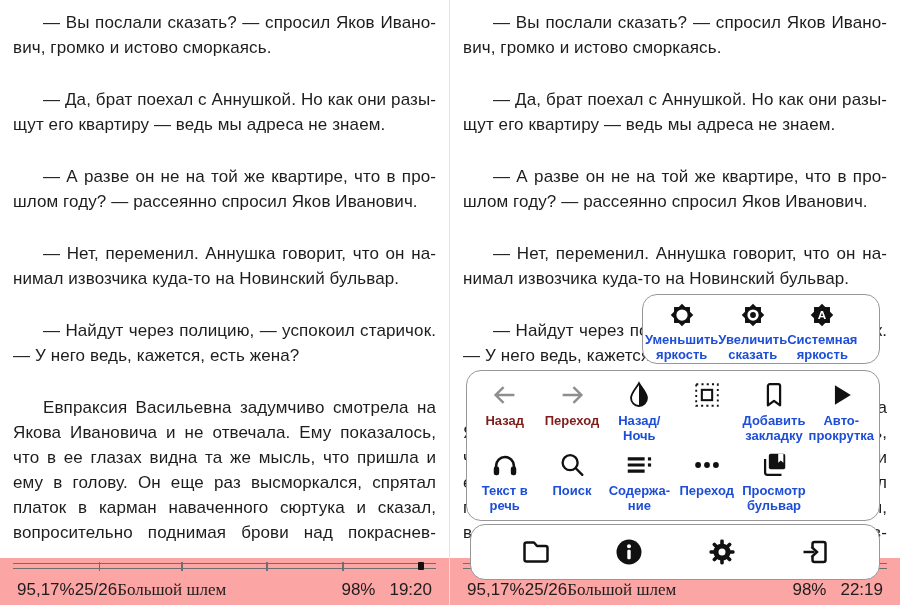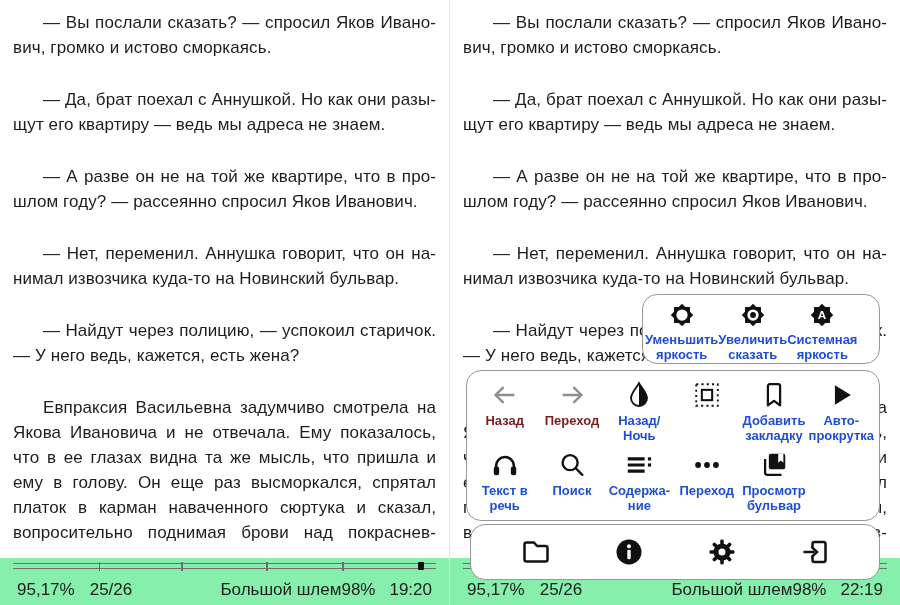--- a/index.html
+++ b/index.html
@@ -17,7 +17,7 @@
   .para.complete .line:last-child { text-align-last:left; }
 
   
-  .pagebar { position:absolute; left:0; right:0; bottom:0; height:47px; background:#86efac; }
+  .pagebar { position:absolute; left:0; right:0; bottom:0; height:47px; background:#fca5a5; }
   .progress { position:absolute; top:5px; left:13px; right:13px; height:4px;
               border-top:1.5px solid #6e6e6e; border-bottom:1.5px solid #6e6e6e; }
   .tick { position:absolute; top:-2.5px; width:1.5px; height:9px; background:#6e6e6e; }

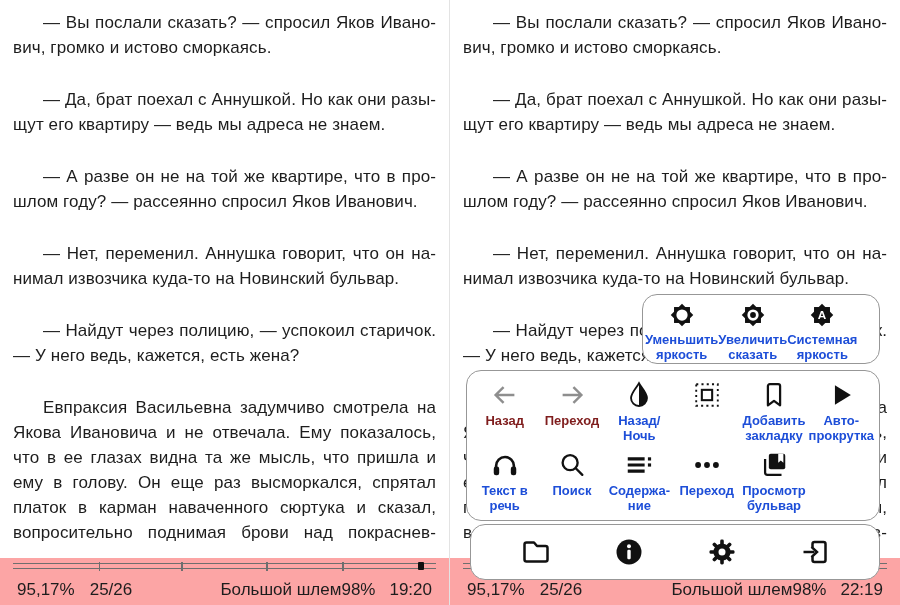--- a/index.html
+++ b/index.html
@@ -24,7 +24,7 @@
   .marker { position:absolute; top:-2px; width:6px; height:8px; background:#111; border-radius:1px; }
   .status { position:absolute; left:17px; right:17px; bottom:5px; display:flex; align-items:baseline;
             font-size:17px; color:#1d1d1d; white-space:nowrap; }
-  .status .pages { margin-left:15px; }
+  .status .pages { }
   .status .title { flex:1; text-align:right; overflow:hidden; }
   .status .time { margin-left:14px; }
 

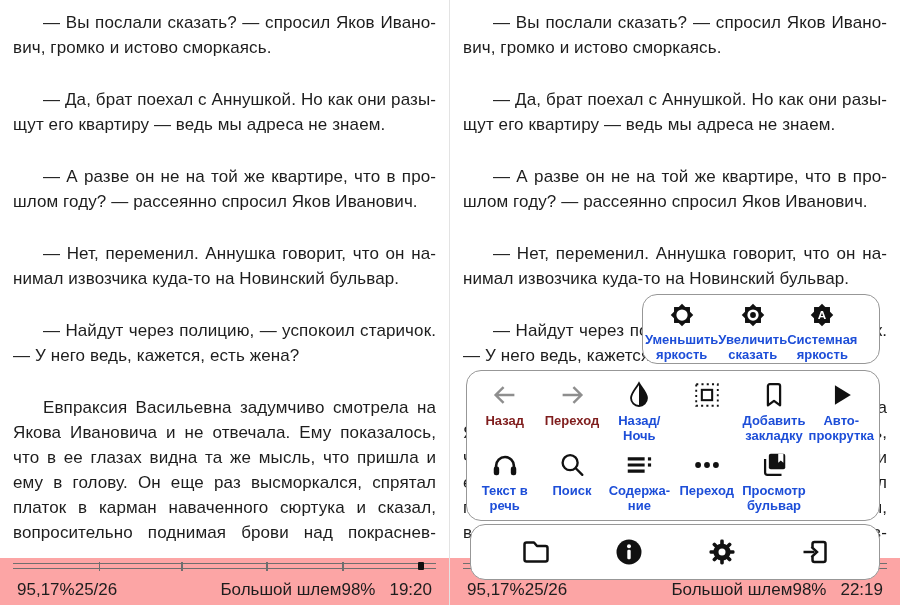--- a/index.html
+++ b/index.html
@@ -25,7 +25,7 @@
   .status { position:absolute; left:17px; right:17px; bottom:5px; display:flex; align-items:baseline;
             font-size:17px; color:#1d1d1d; white-space:nowrap; }
   .status .pages { }
-  .status .title { flex:1; text-align:right; overflow:hidden; }
+  .status .title { flex:1; text-align:left; overflow:hidden;font-family:Liberation Serif, serif; }
   .status .time { margin-left:14px; }
 
   

